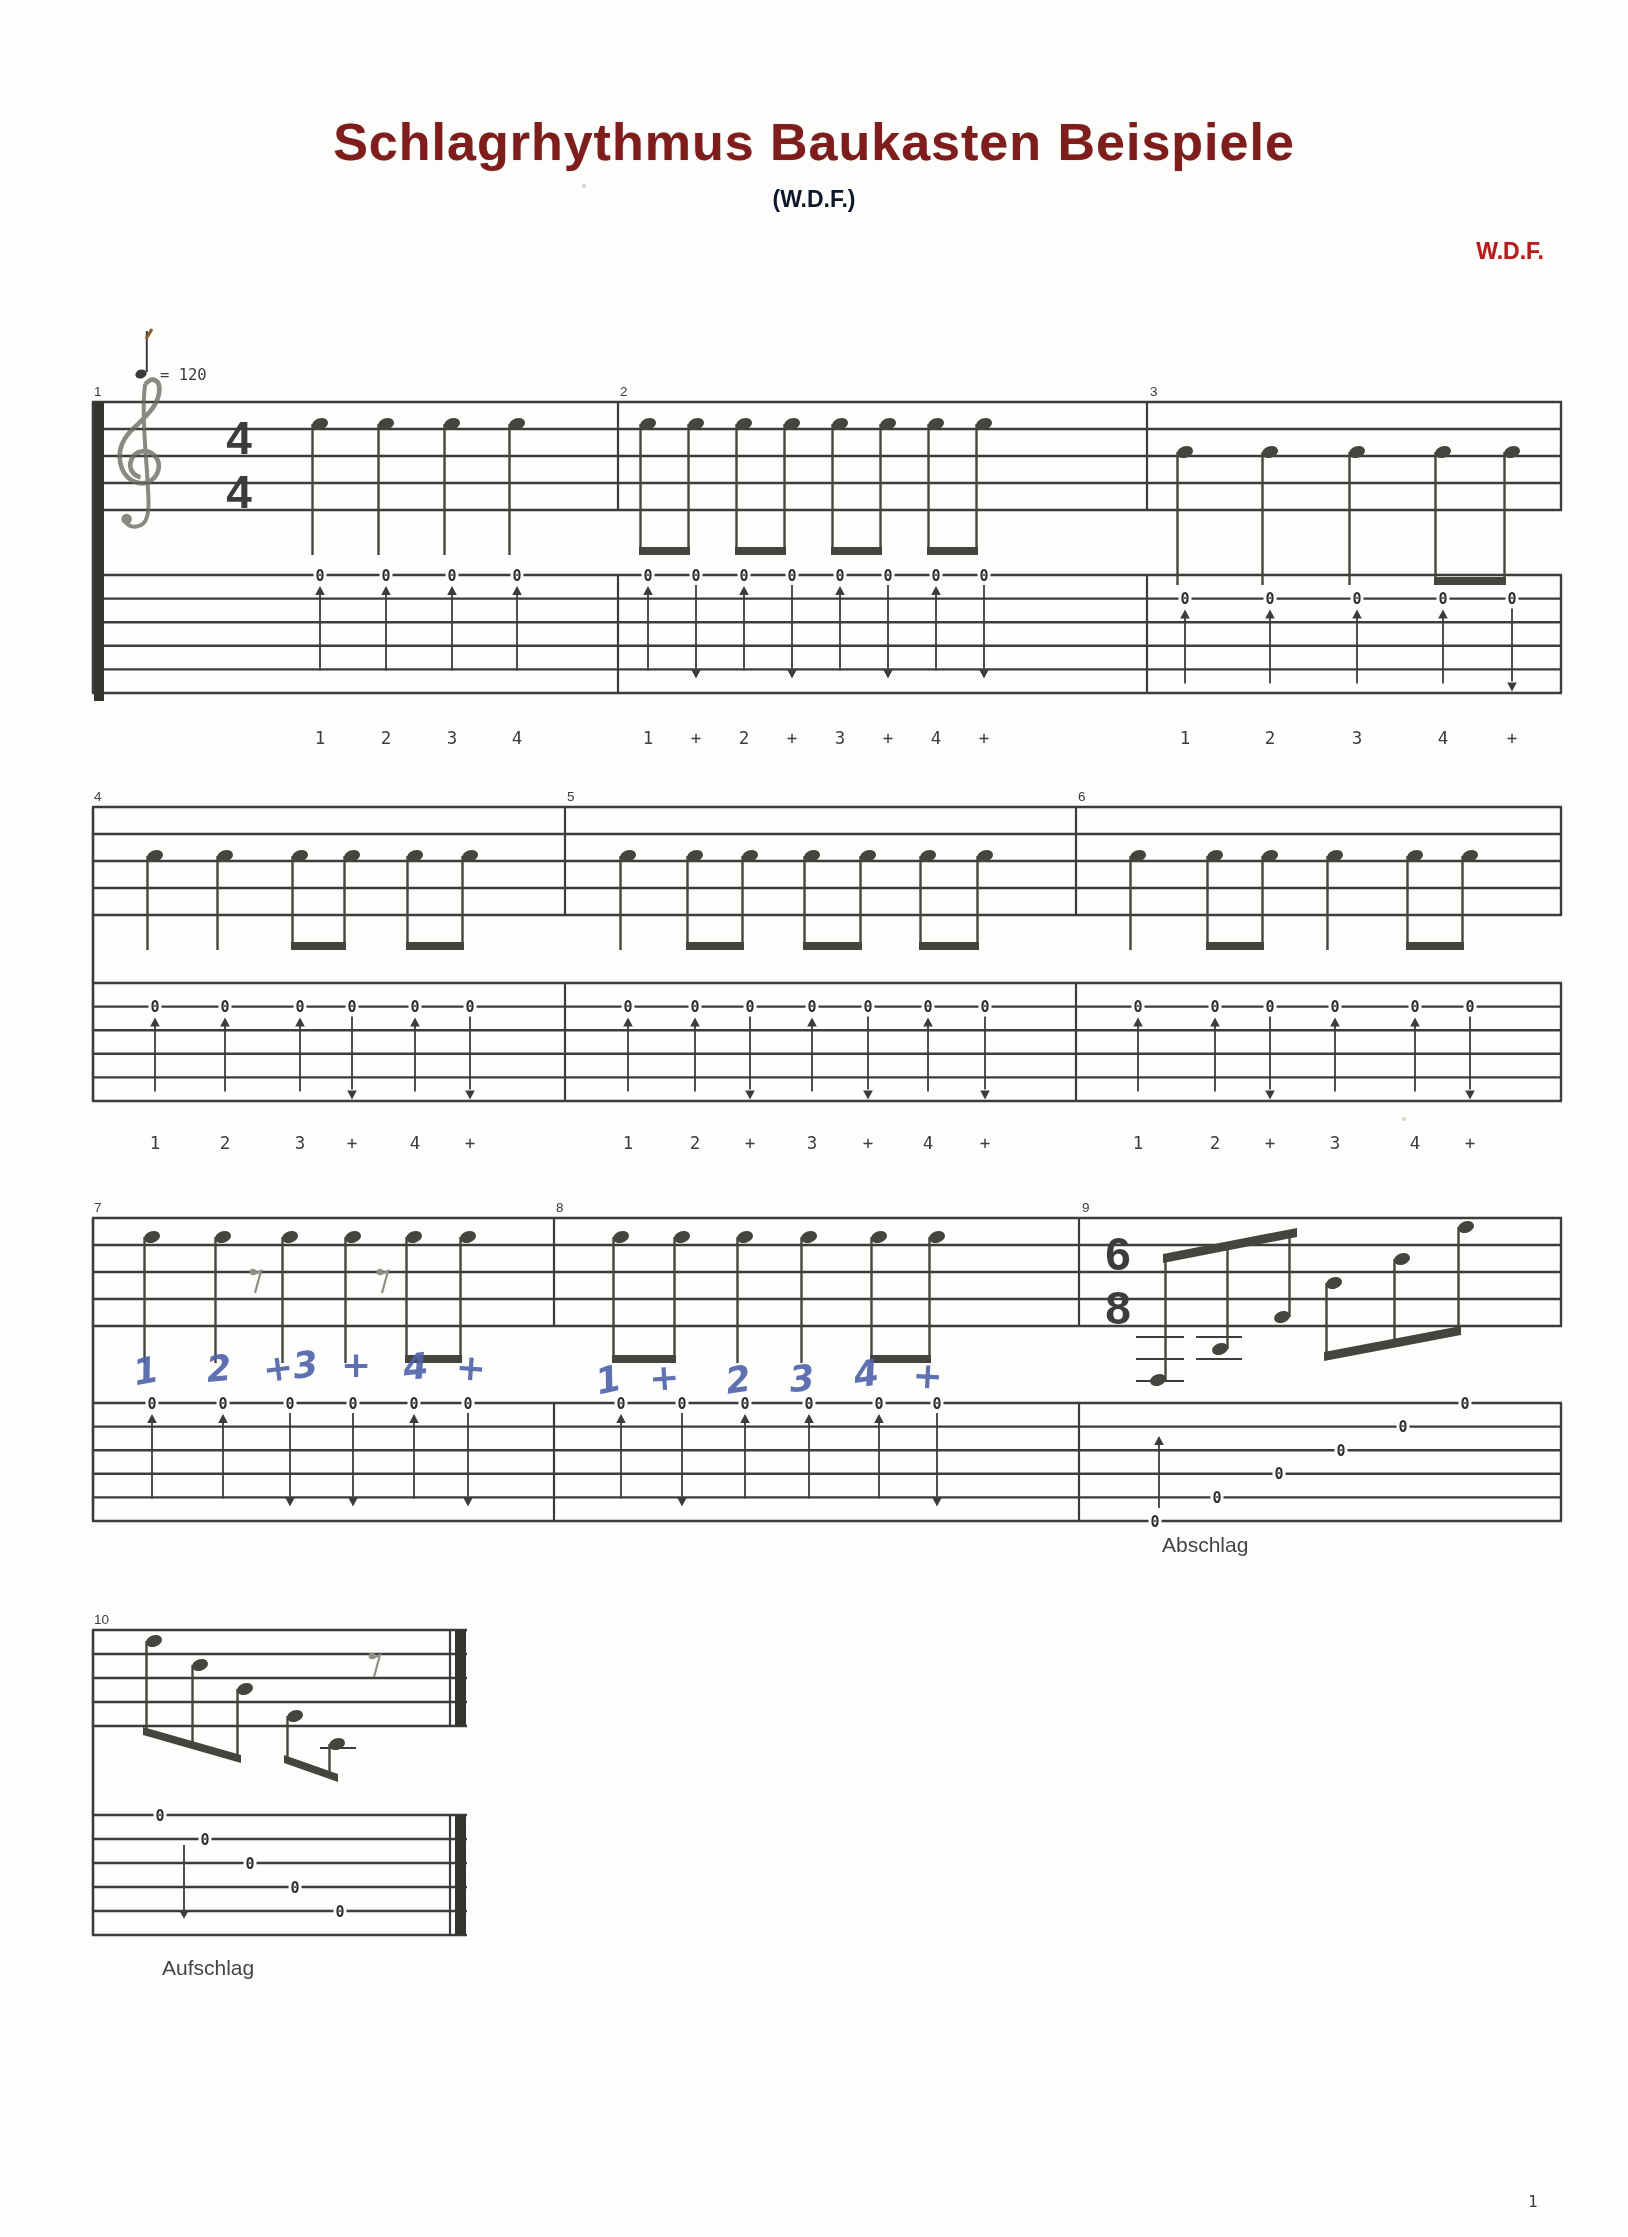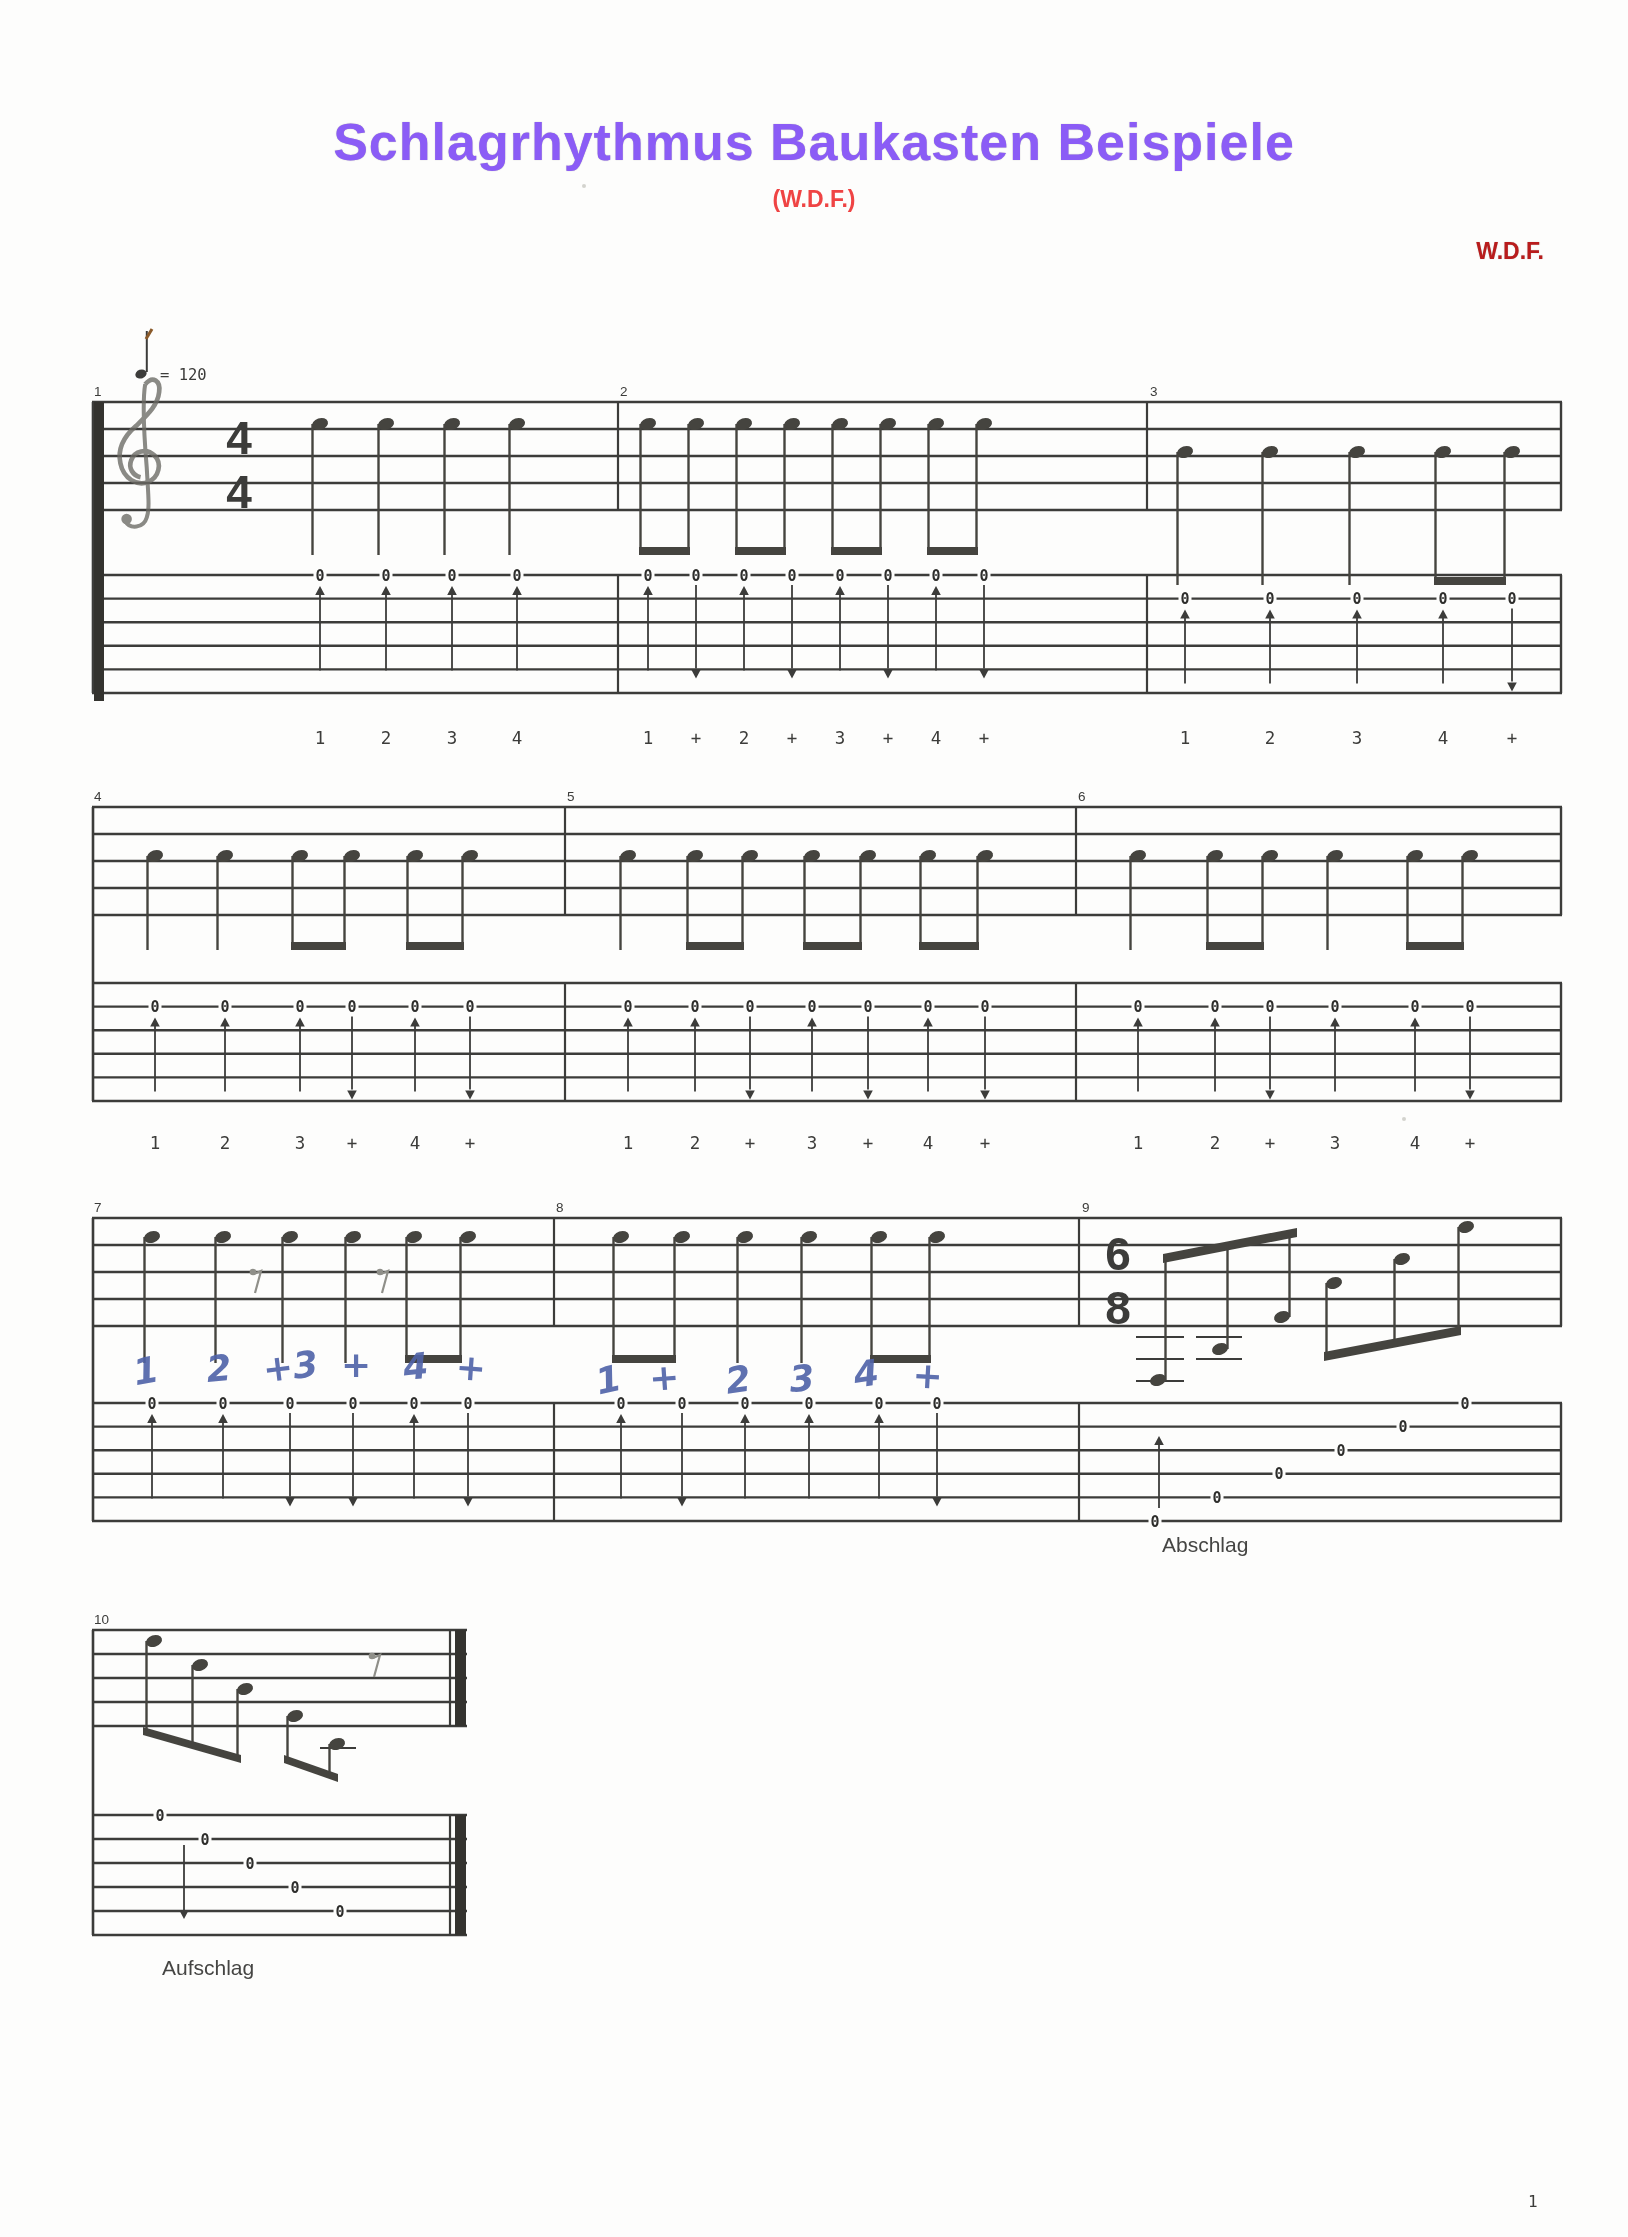--- a/index.html
+++ b/index.html
@@ -15,7 +15,7 @@
     position:absolute;top:112px;left:0;width:100%;
     text-align:center;
     font-size:52px;font-weight:bold;letter-spacing:1px;
-    color:#8b5cf6;
+    color:#7f1d1d;
     text-shadow:0 0 1px rgba(80,80,75,.45);
   }
   .subtitle{

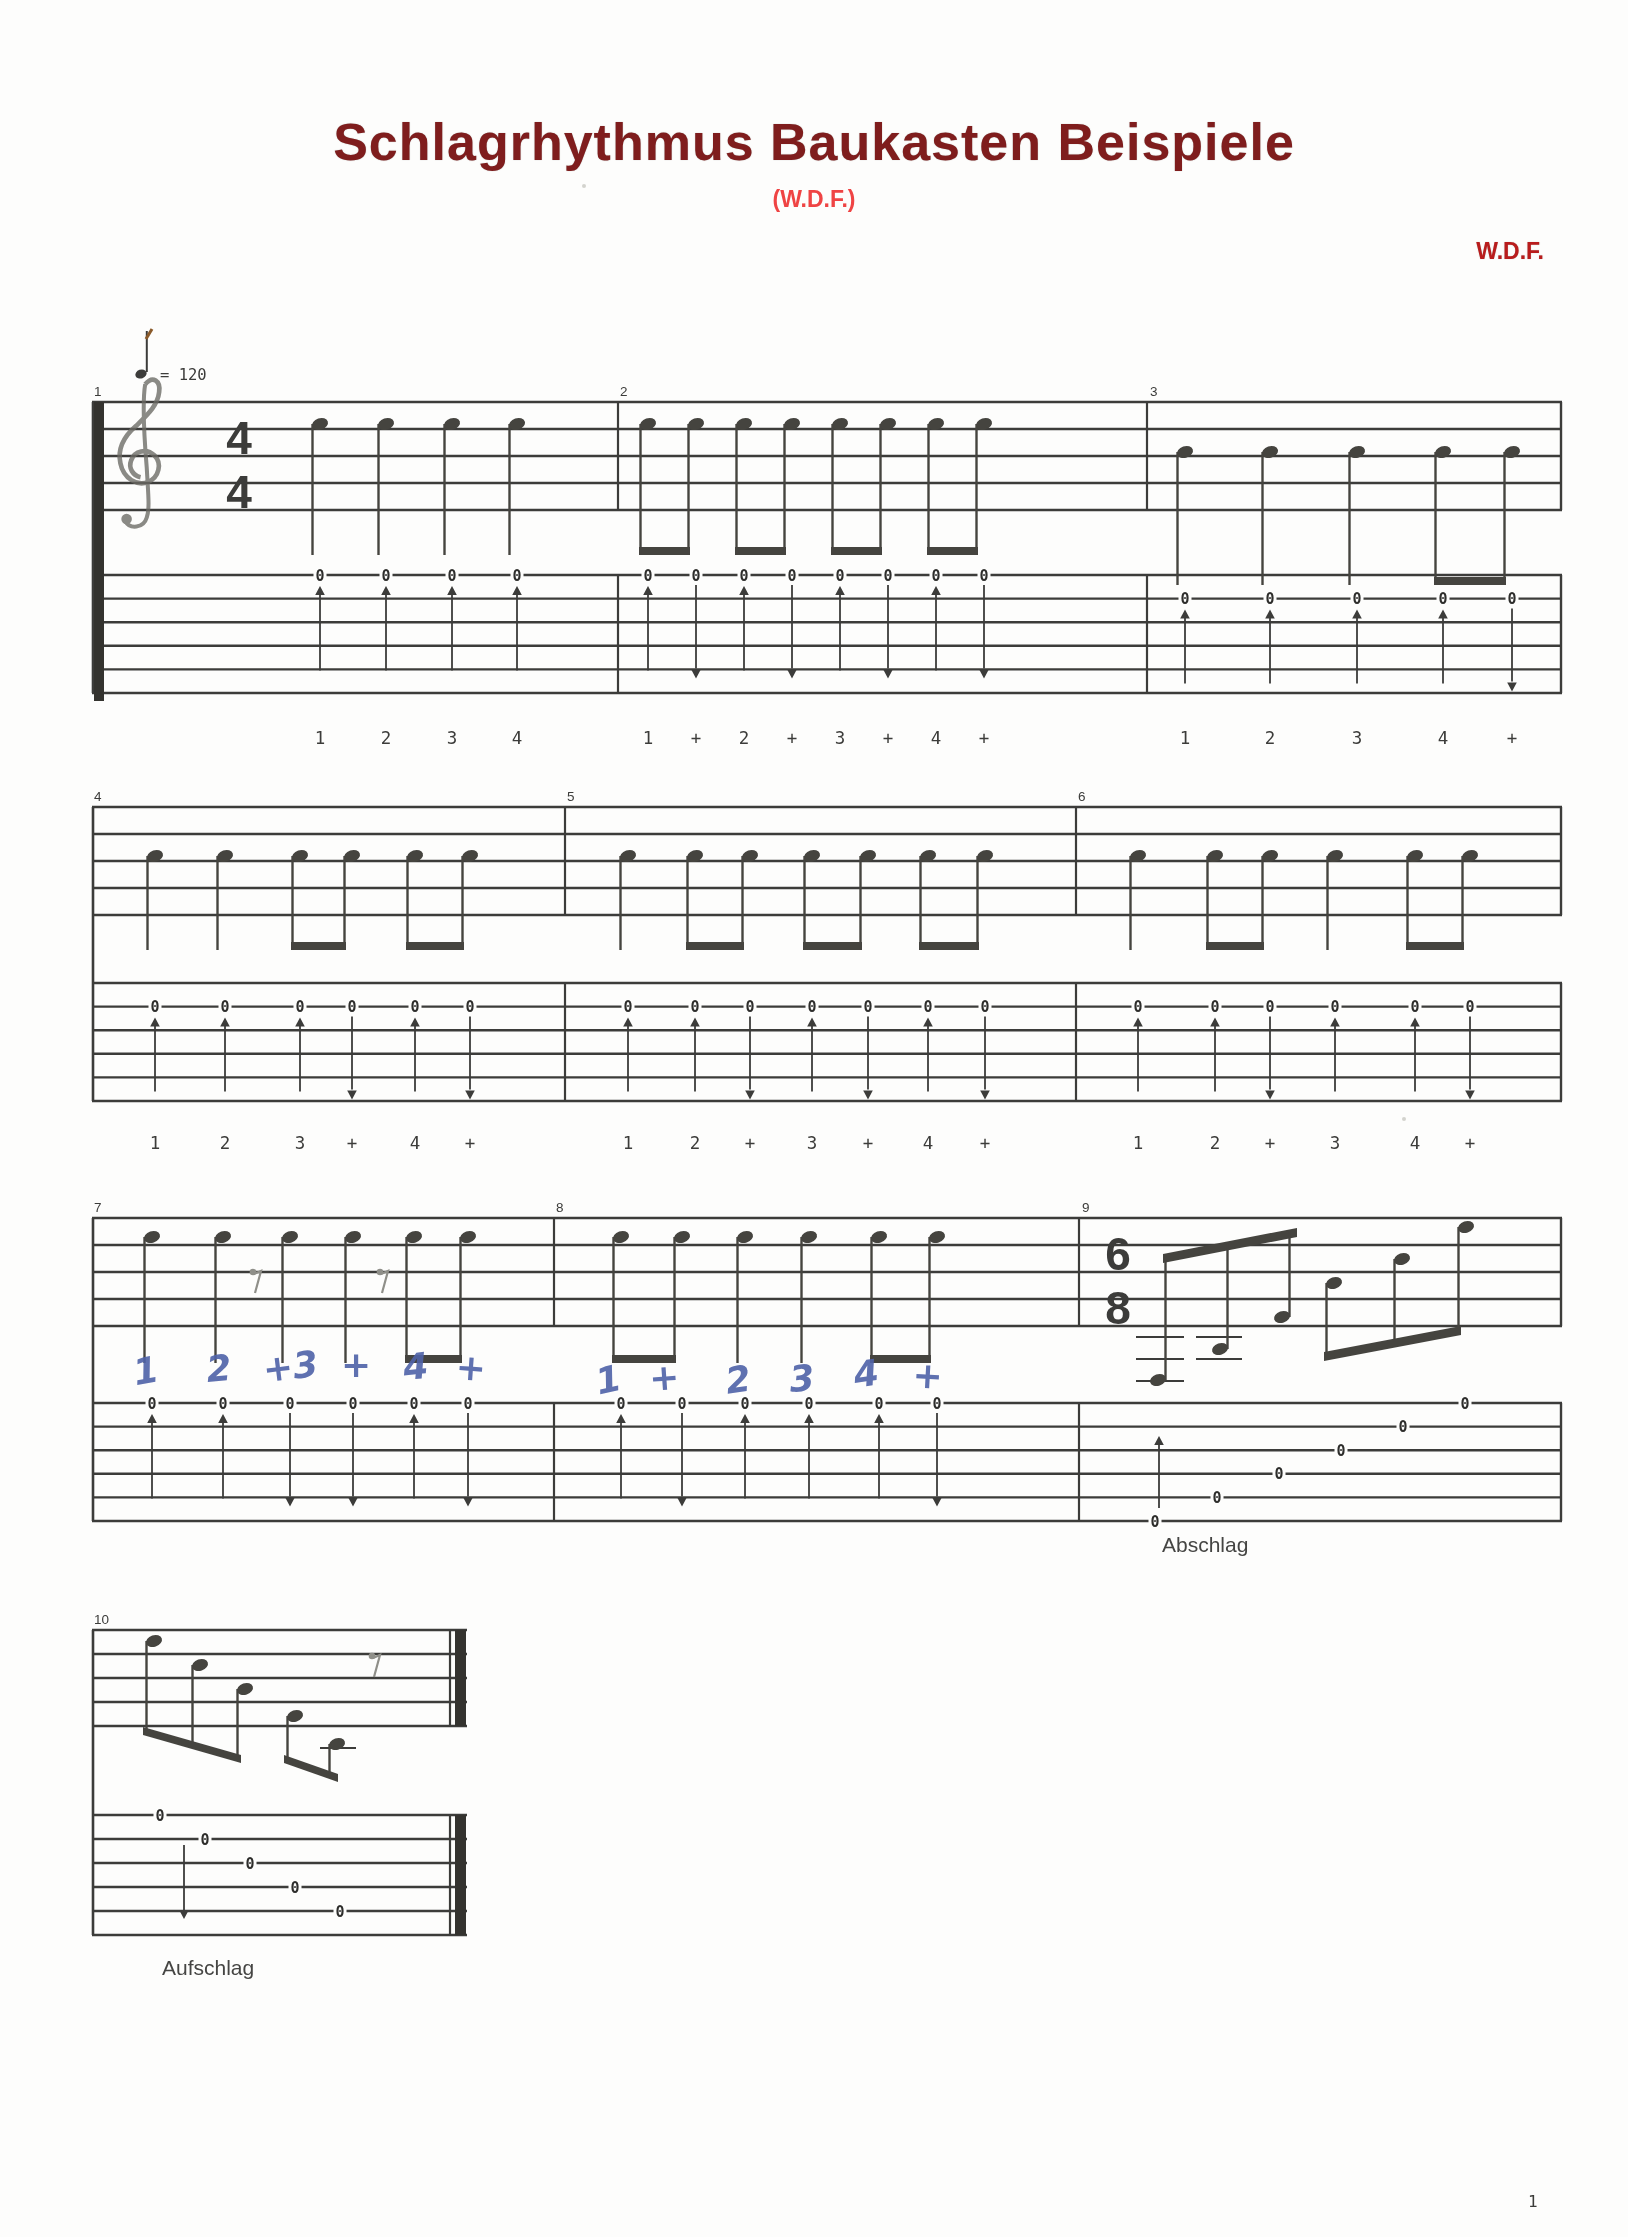--- a/index.html
+++ b/index.html
@@ -21,7 +21,7 @@
   .subtitle{
     position:absolute;top:186px;left:0;width:100%;
     text-align:center;
-    font-size:23px;font-weight:bold;color:#ef4444;
+    font-size:23px;font-weight:bold;color:#0f172a;
   }
   .author{
     position:absolute;top:238px;right:84px;

